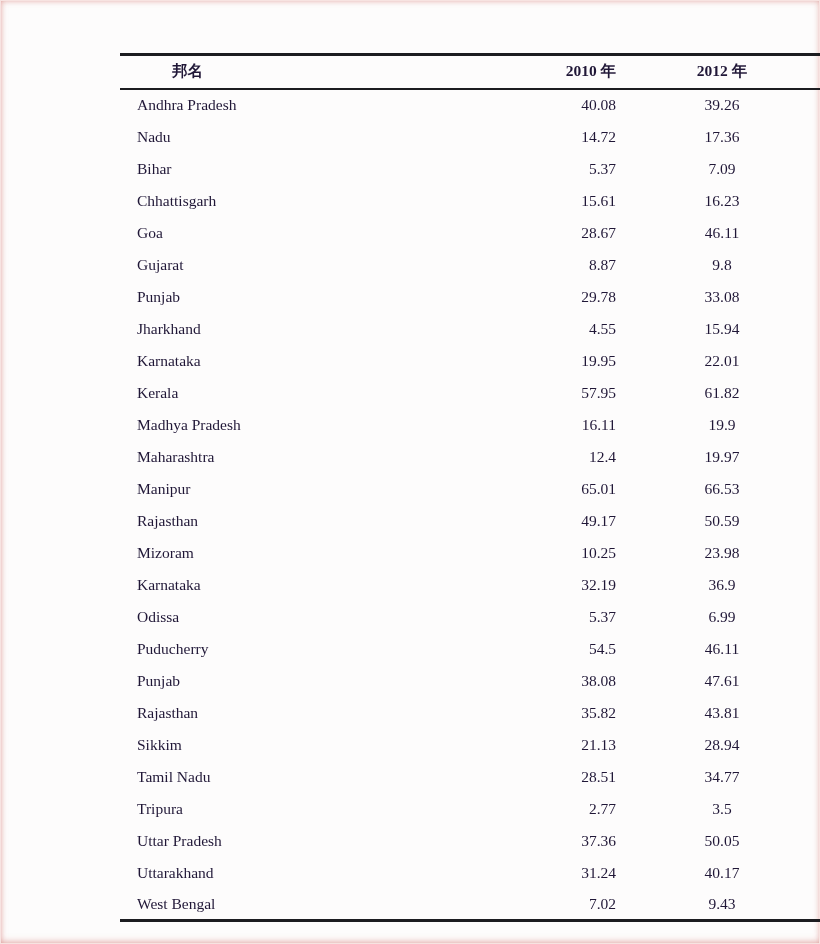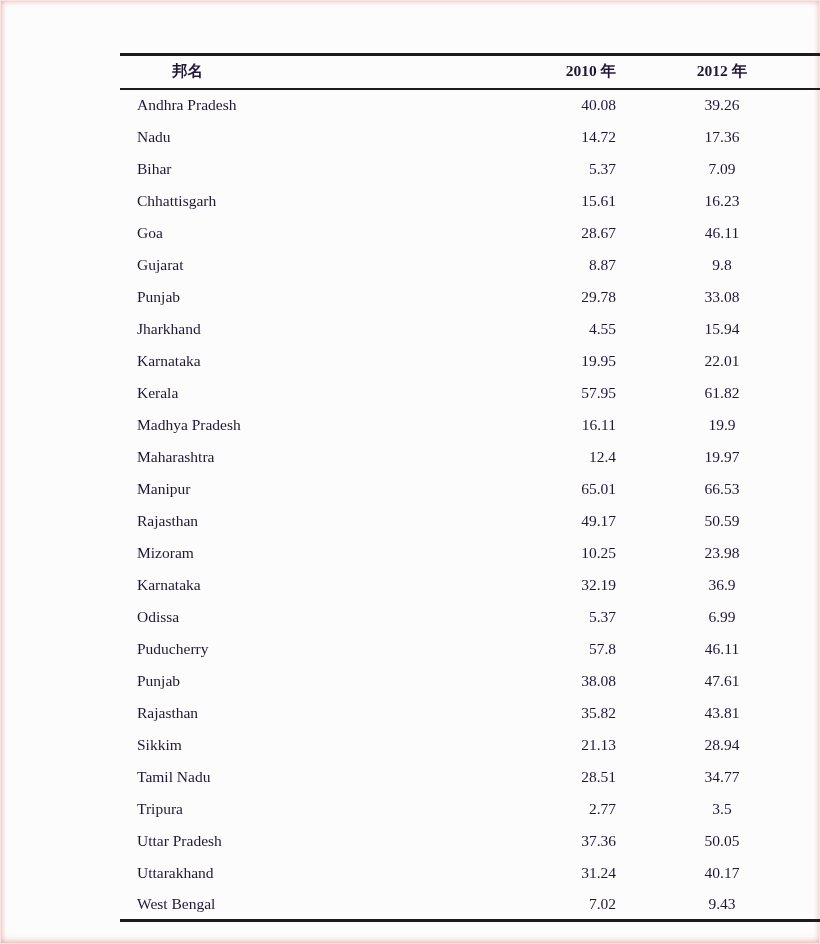--- a/index.html
+++ b/index.html
@@ -170,7 +170,7 @@
           </tr>
           <tr>
             <td class="col-state">Puducherry</td>
-            <td class="col-2010">57.8</td>
+            <td class="col-2010">54.5</td>
             <td class="col-2012">46.11</td>
           </tr>
           <tr>

